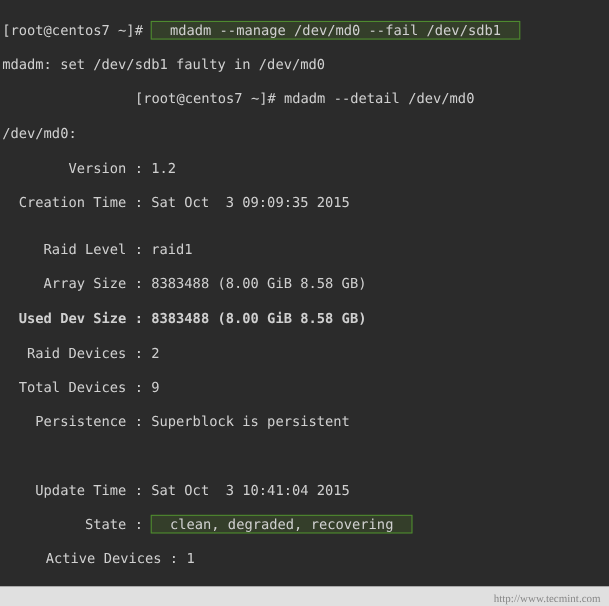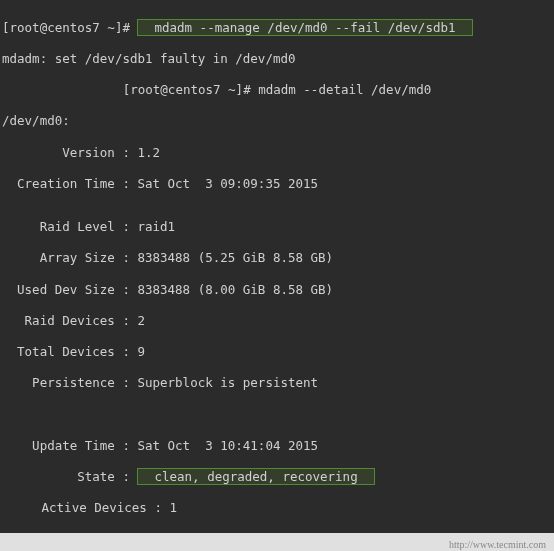--- a/index.html
+++ b/index.html
@@ -50,7 +50,7 @@
 <span style="display: block;">        Version : 1.2</span>
 <span style="display: block;">  Creation Time : Sat Oct  3 09:09:35 2015</span>
 <span style="display: block; margin-top: 12px;">     Raid Level : raid1</span>
-<span style="display: block;">     Array Size : 8383488 (5.25 GiB 8.58 GB)</span>
+<span style="display: block;">     Array Size : 8383488 (8.00 GiB 8.58 GB)</span>
 <span style="display: block;">  Used Dev Size : 8383488 (8.00 GiB 8.58 GB)</span>
 <span style="display: block;">   Raid Devices : 2</span>
 <span style="display: block;">  Total Devices : 9</span>

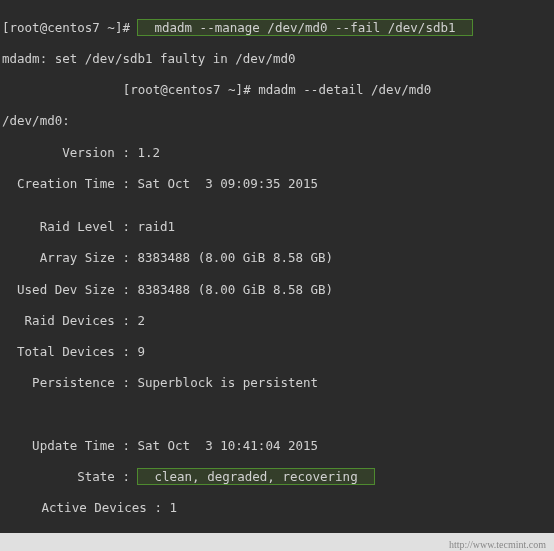--- a/index.html
+++ b/index.html
@@ -51,7 +51,7 @@
 <span style="display: block;">  Creation Time : Sat Oct  3 09:09:35 2015</span>
 <span style="display: block; margin-top: 12px;">     Raid Level : raid1</span>
 <span style="display: block;">     Array Size : 8383488 (8.00 GiB 8.58 GB)</span>
-<span style="display: block;">  Used Dev Size : 8383488 (8.00 GiB 8.58 GB)</span>
+<span style="display: block; font-weight: bold;">  Used Dev Size : 8383488 (8.00 GiB 8.58 GB)</span>
 <span style="display: block;">   Raid Devices : 2</span>
 <span style="display: block;">  Total Devices : 9</span>
 <span style="display: block;">    Persistence : Superblock is persistent</span>

